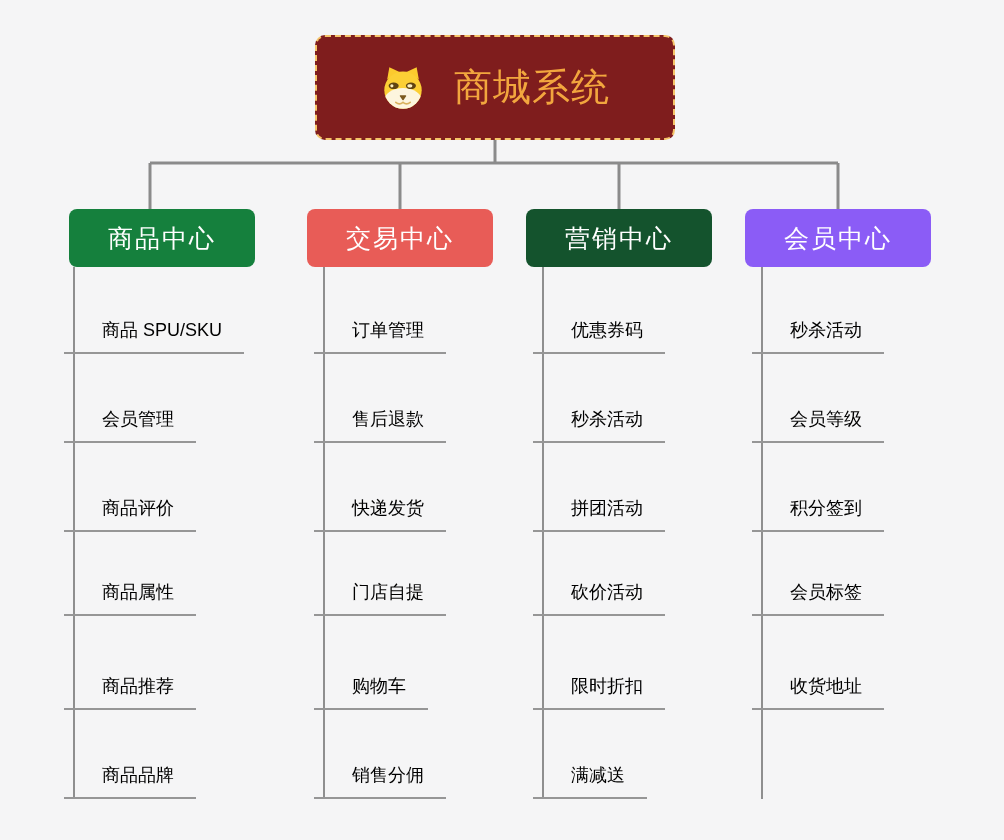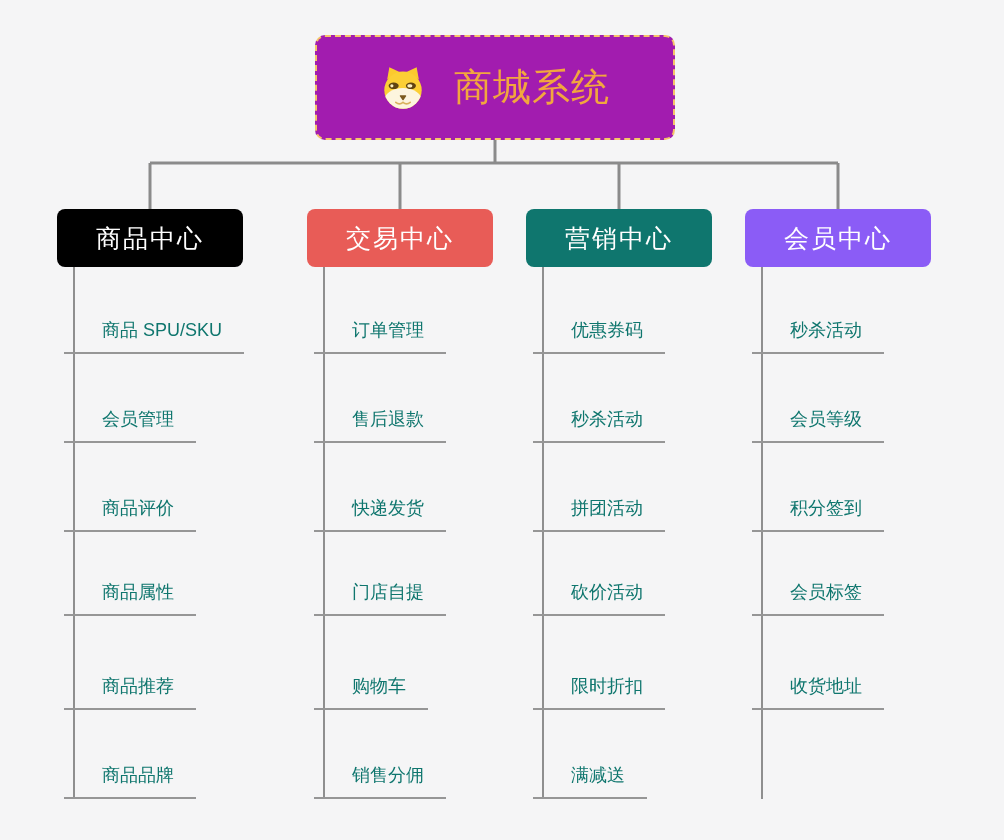--- a/index.html
+++ b/index.html
@@ -19,7 +19,7 @@
   
   .root-node{
     position:absolute;left:315px;top:35px;width:360px;height:105px;
-    background:#a21caf;border:2px dashed #f5c469;border-radius:10px;
+    background:#7f1d1d;border:2px dashed #f5c469;border-radius:10px;
     box-sizing:border-box;
     display:flex;align-items:center;justify-content:center;gap:28px;
   }

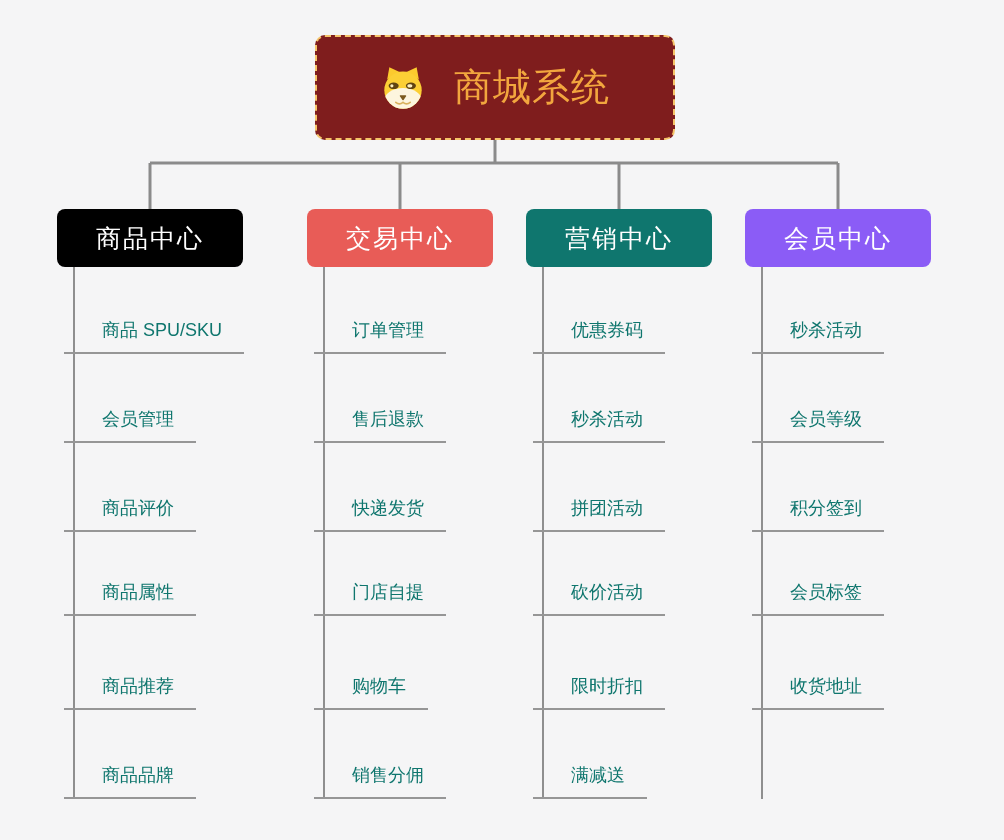--- a/index.html
+++ b/index.html
@@ -93,7 +93,7 @@
     <span class="root-title" style="color: rgb(242, 166, 62);">商城系统</span>
   </div>
 
-  <div class="branch-header hdr1" style="background-color: #000000;">商品中心</div>
+  <div class="branch-header hdr1" style="background-color: #15803d; margin-left: 12px;">商品中心</div>
   <div class="branch-header hdr2" style="background-color: rgb(232, 92, 87);">交易中心</div>
   <div class="branch-header hdr3" style="background-color: #0f766e;">营销中心</div>
   <div class="branch-header hdr4" style="background-color: #8b5cf6;">会员中心</div>

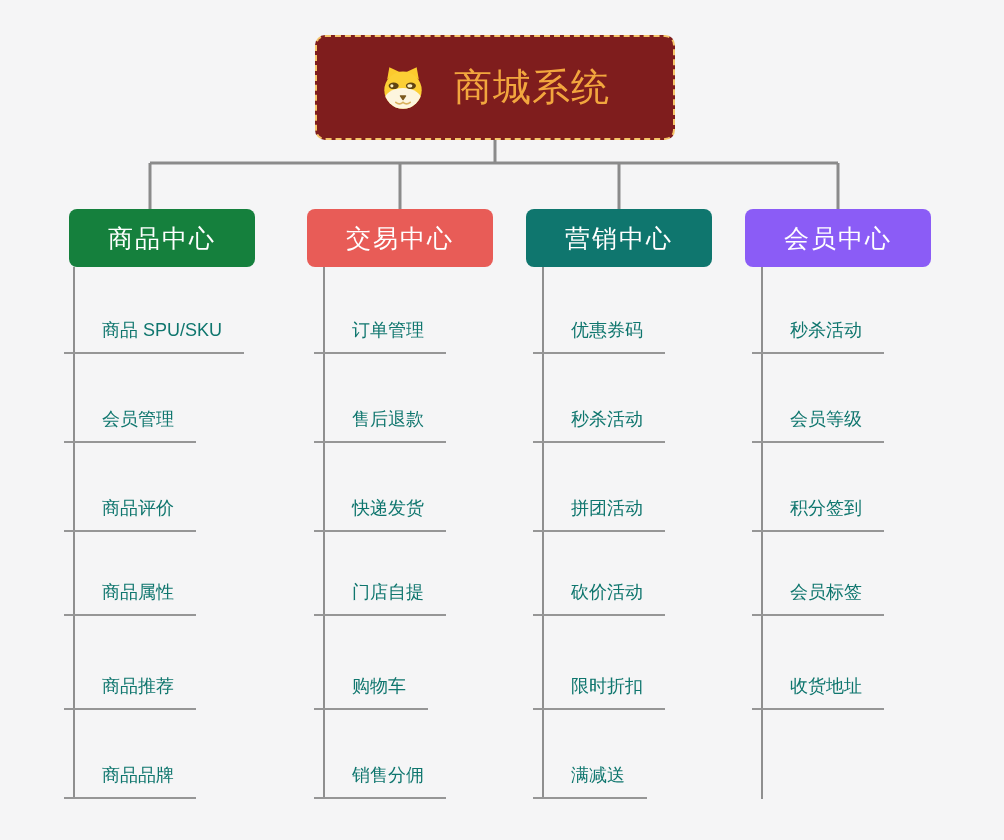--- a/index.html
+++ b/index.html
@@ -95,7 +95,7 @@
 
   <div class="branch-header hdr1" style="background-color: #15803d; margin-left: 12px;">商品中心</div>
   <div class="branch-header hdr2" style="background-color: rgb(232, 92, 87);">交易中心</div>
-  <div class="branch-header hdr3" style="background-color: #0f766e;">营销中心</div>
+  <div class="branch-header hdr3" style="background-color: #14532d;">营销中心</div>
   <div class="branch-header hdr4" style="background-color: #8b5cf6;">会员中心</div>
 
   <div class="branch b1">

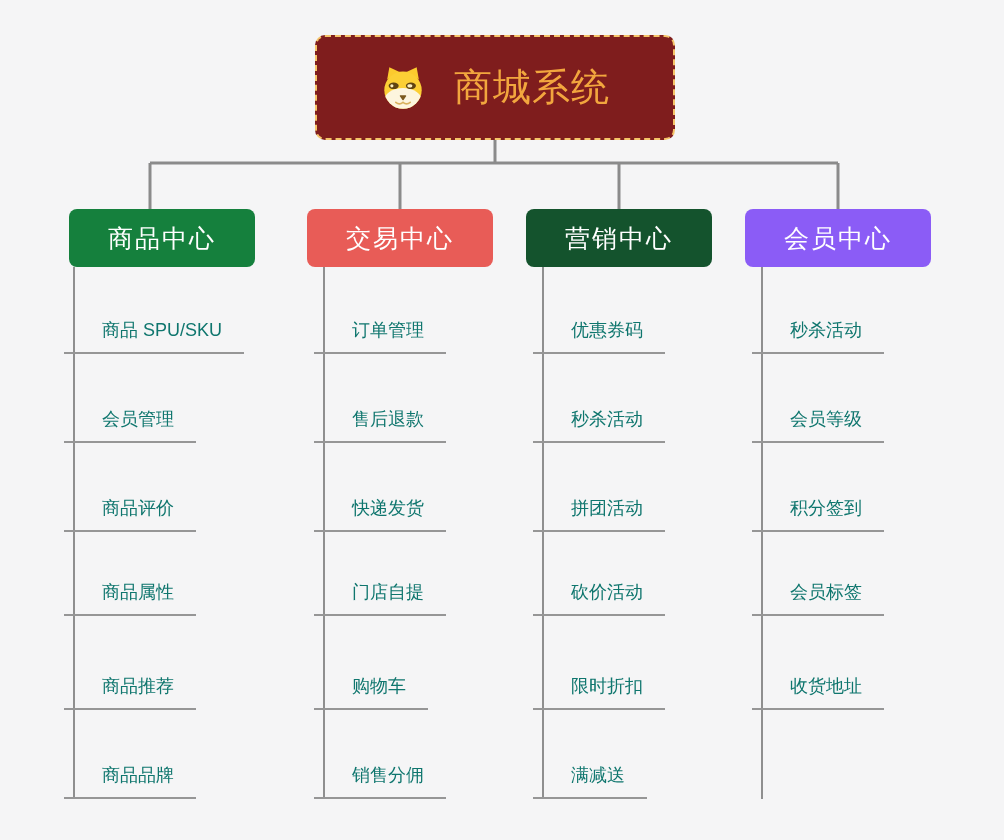--- a/index.html
+++ b/index.html
@@ -49,7 +49,7 @@
     position:absolute;left:-11px;
     padding:0 22px 9px 38px;
     border-bottom:2px solid #969696;
-    font-size:18px;line-height:26px;color:#0f766e;
+    font-size:18px;line-height:26px;color:#000000;
     white-space:nowrap;width:max-content;
   }
   .branch-item:nth-of-type(1){top:50px;}

